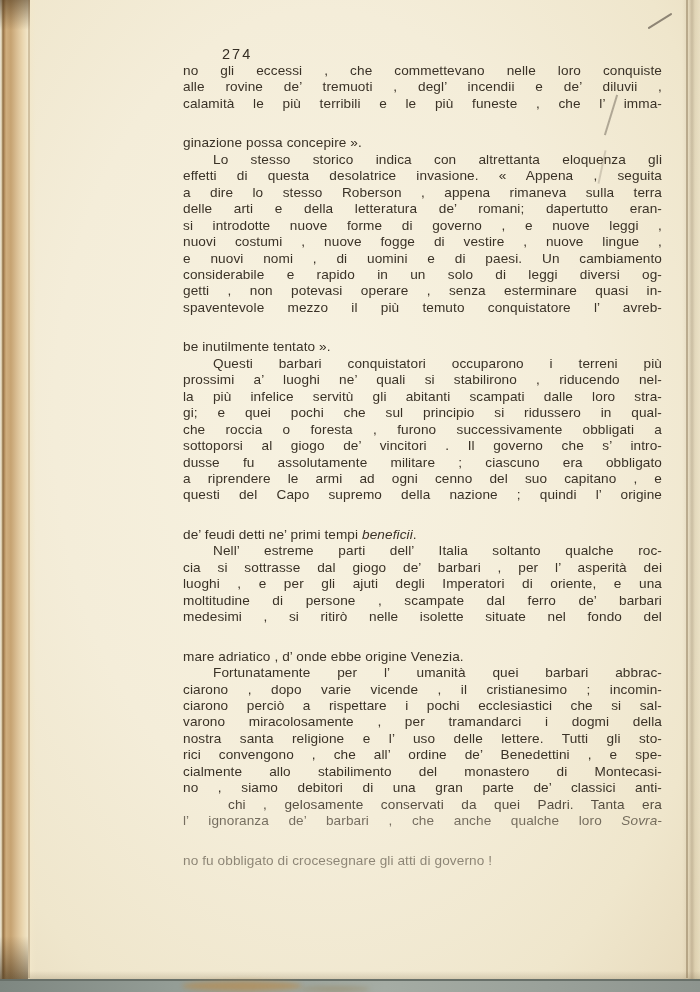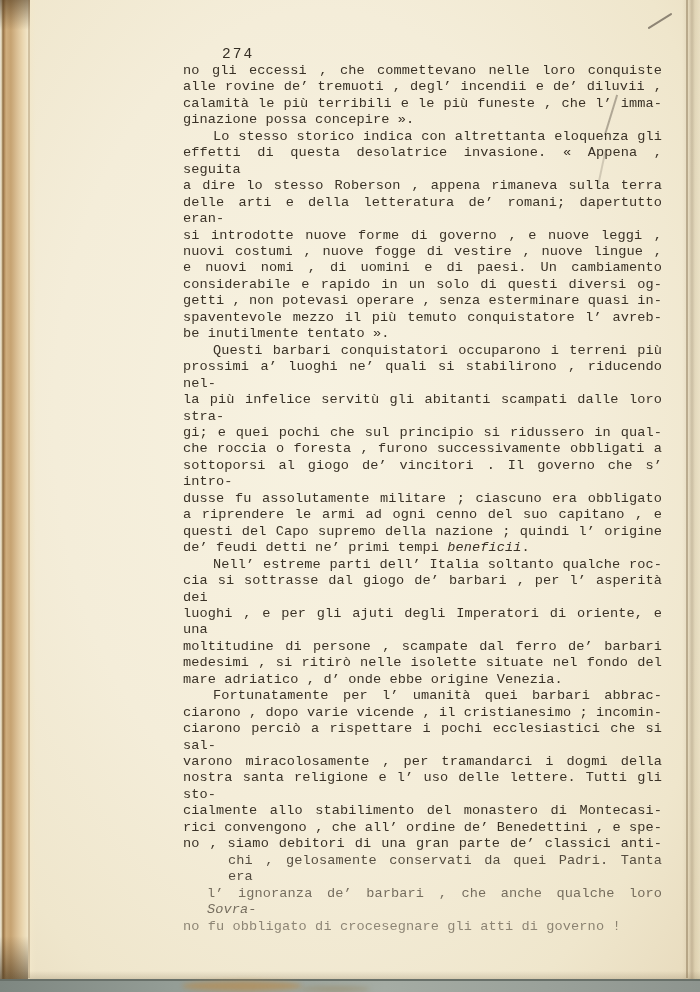--- a/index.html
+++ b/index.html
@@ -7,7 +7,7 @@
     position:relative; width:700px; height:992px; overflow:hidden;
     background:
       radial-gradient(ellipse at 46% 42%, #f7f2e1 0%, #f4edd9 50%, #efe6cc 80%, #e7dabc 100%);
-    font-family:Liberation Mono, monospace;
+    font-family:Liberation Sans, sans-serif;
   }
   
   .spine {

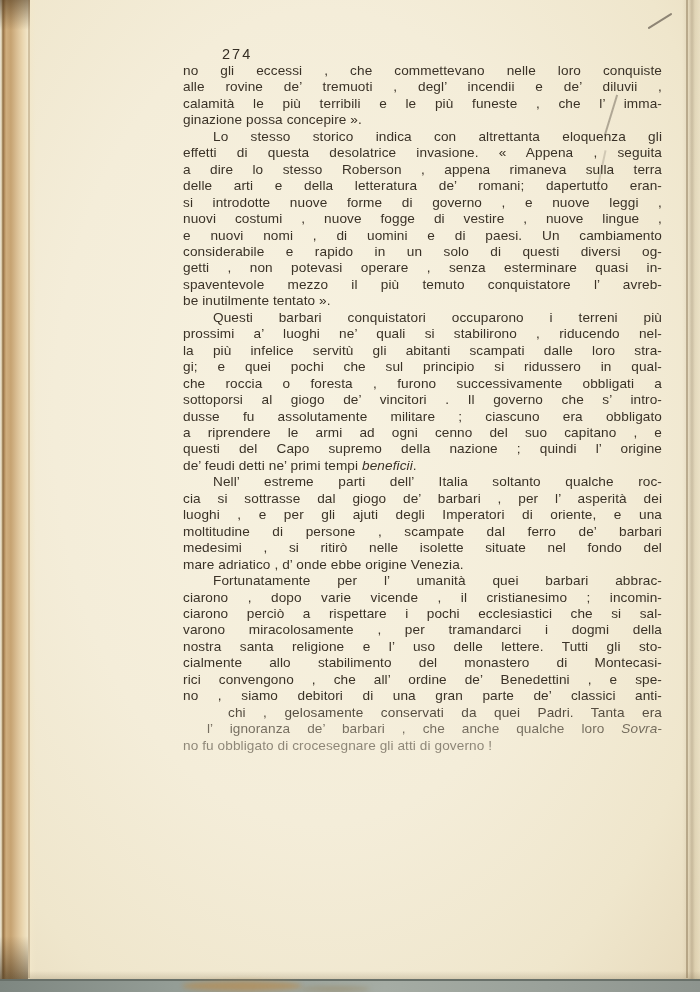--- a/index.html
+++ b/index.html
@@ -81,7 +81,7 @@
     margin-left:39px; height:17px; font-size:14.5px; letter-spacing:2px; color:#352e24;
   }
   .line { text-align:justify; text-align-last:justify; }
-  .line.para-end { text-align-last:left; }
+  .line.para-end { text-align-last:left;margin-top:23px; }
   .line.para-start { text-indent:30px; }
   .paragraph:last-child .line:nth-last-child(3) { opacity:.85;margin-left:45px; }
   .paragraph:last-child .line:nth-last-child(2) { opacity:.68;margin-left:24px; }

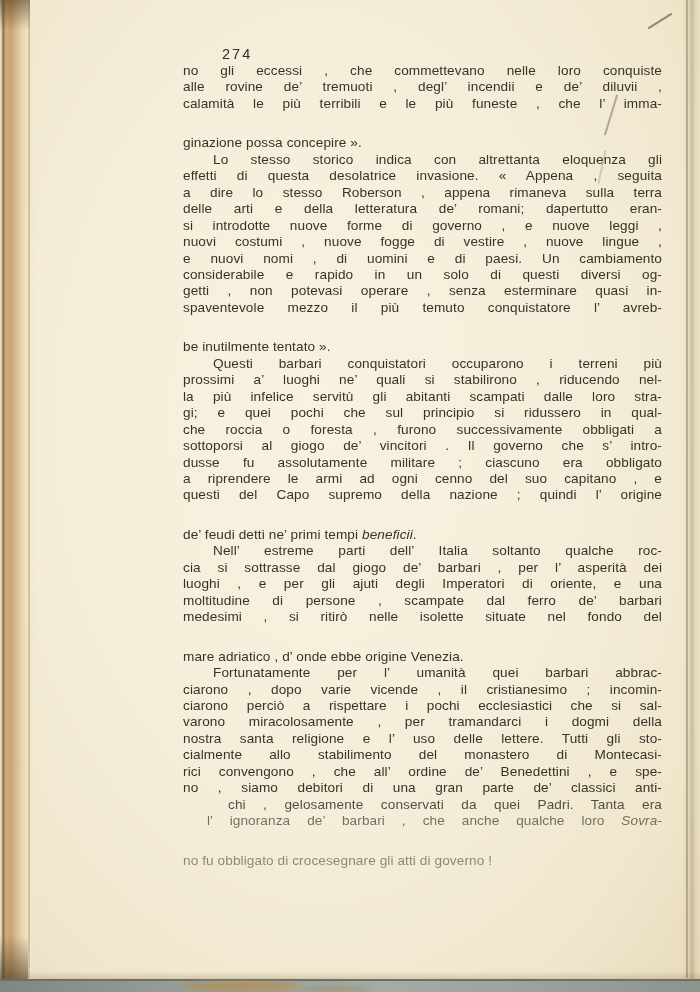--- a/index.html
+++ b/index.html
@@ -121,7 +121,7 @@
           <div class="line"><span>si introdotte nuove forme di governo , e nuove leggi ,</span></div>
           <div class="line"><span>nuovi costumi , nuove fogge di vestire , nuove lingue ,</span></div>
           <div class="line"><span>e nuovi nomi , di uomini e di paesi. Un cambiamento</span></div>
-          <div class="line"><span>considerabile e rapido in un solo di questi diversi og-</span></div>
+          <div class="line"><span>considerabile e rapido in un solo di leggi diversi og-</span></div>
           <div class="line"><span>getti , non potevasi operare , senza esterminare quasi in-</span></div>
           <div class="line"><span>spaventevole mezzo il più temuto conquistatore l’ avreb-</span></div>
           <div class="line para-end"><span>be inutilmente tentato ».</span></div>

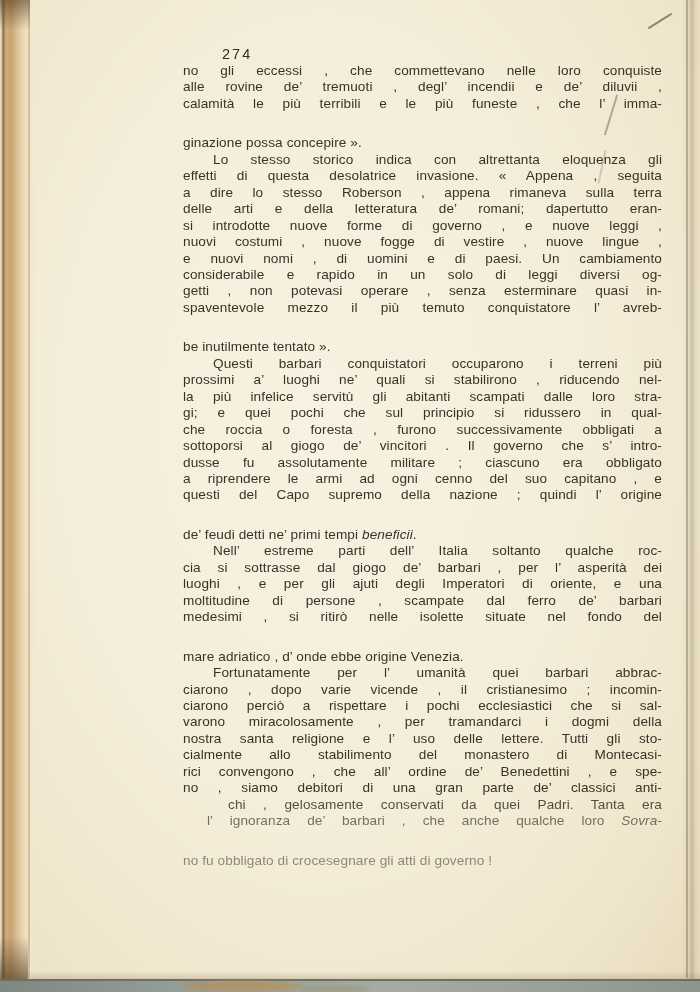--- a/index.html
+++ b/index.html
@@ -152,8 +152,8 @@
           <div class="line"><span>ciarono perciò a rispettare i pochi ecclesiastici che si sal-</span></div>
           <div class="line"><span>varono miracolosamente , per tramandarci i dogmi della</span></div>
           <div class="line"><span>nostra santa religione e l’ uso delle lettere. Tutti gli sto-</span></div>
+          <div class="line"><span>rici convengono , che all’ ordine de’ Benedettini , e spe-</span></div>
           <div class="line"><span>cialmente allo stabilimento del monastero di Montecasi-</span></div>
-          <div class="line"><span>rici convengono , che all’ ordine de’ Benedettini , e spe-</span></div>
           <div class="line"><span>no , siamo debitori di una gran parte de’ classici anti-</span></div>
           <div class="line"><span>chi , gelosamente conservati da quei Padri. Tanta era</span></div>
           <div class="line"><span>l’ ignoranza de’ barbari , che anche qualche loro </span><i>Sovra-</i></div>

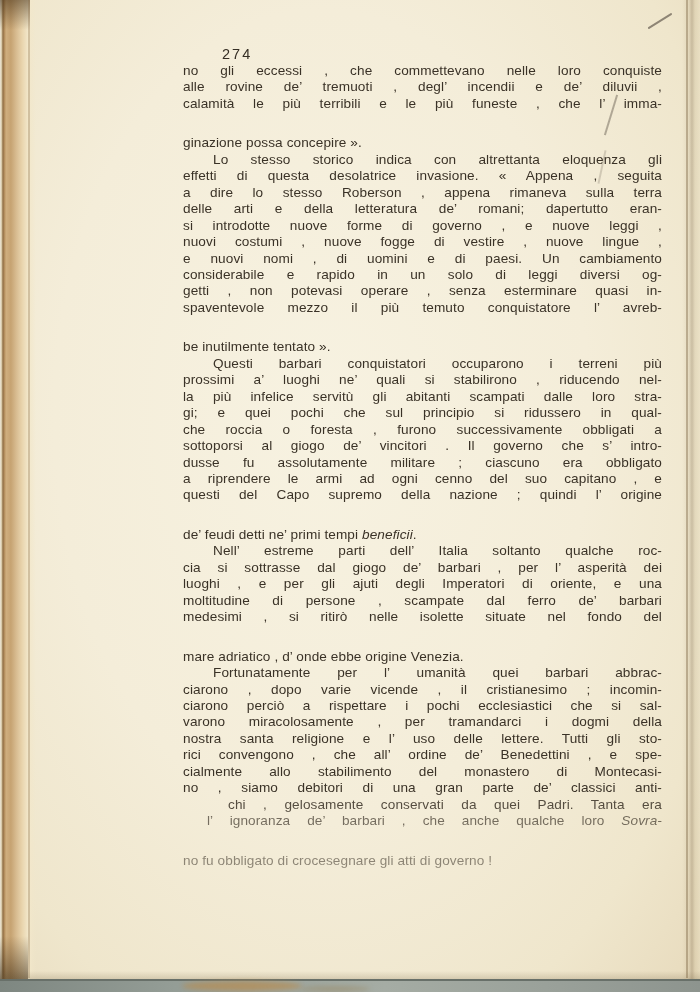--- a/index.html
+++ b/index.html
@@ -84,7 +84,7 @@
   .line.para-end { text-align-last:left;margin-top:23px; }
   .line.para-start { text-indent:30px; }
   .paragraph:last-child .line:nth-last-child(3) { opacity:.85;margin-left:45px; }
-  .paragraph:last-child .line:nth-last-child(2) { opacity:.68;margin-left:24px; }
+  .paragraph:last-child .line:nth-last-child(2) { opacity:.68; }
   .paragraph:last-child .line:nth-last-child(1) { opacity:.55; }
   i { font-style:italic; }
 </style>

